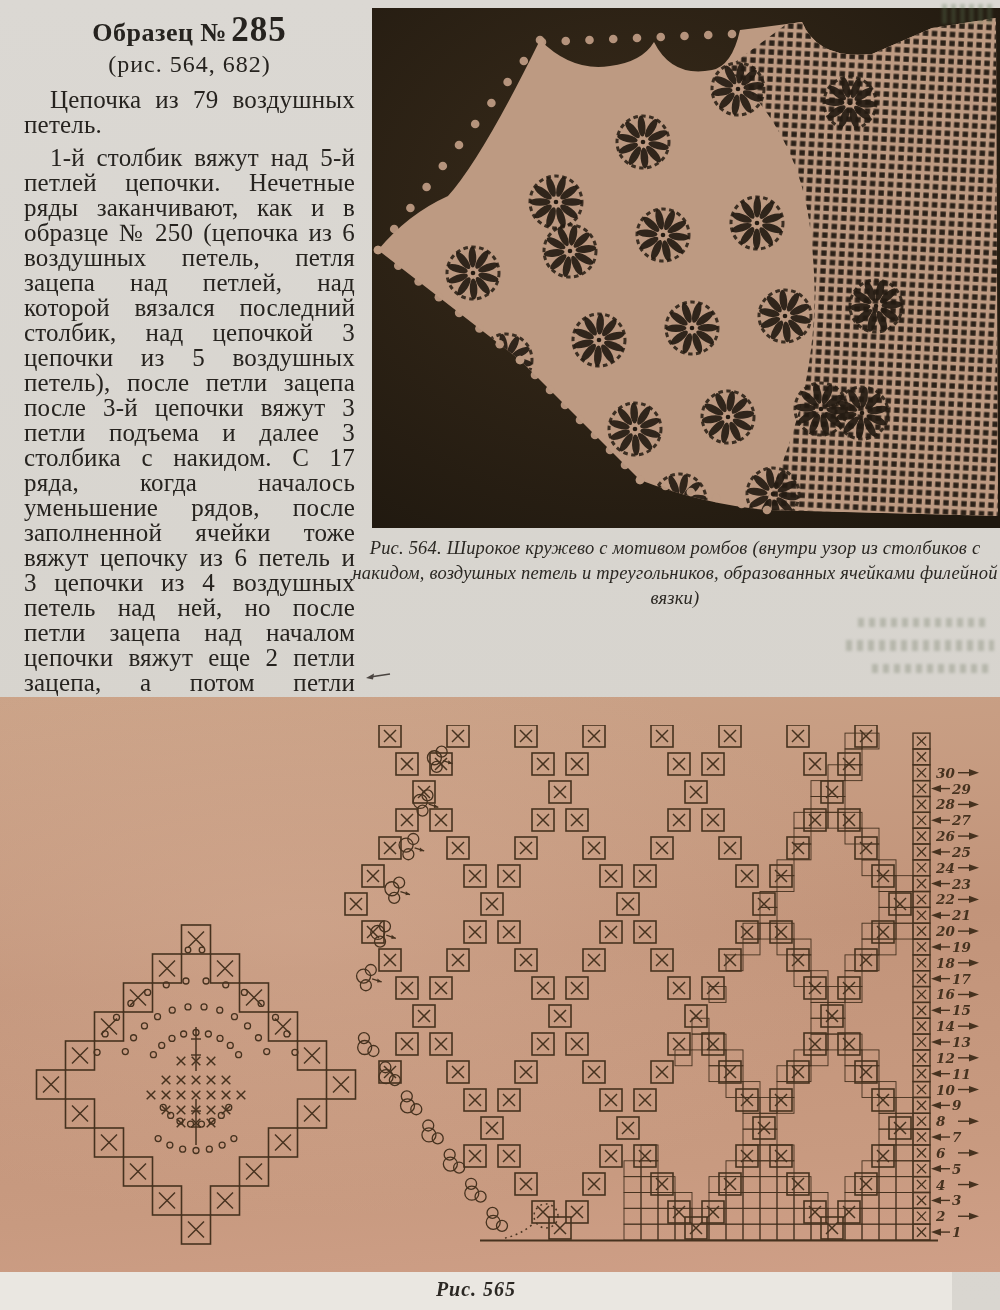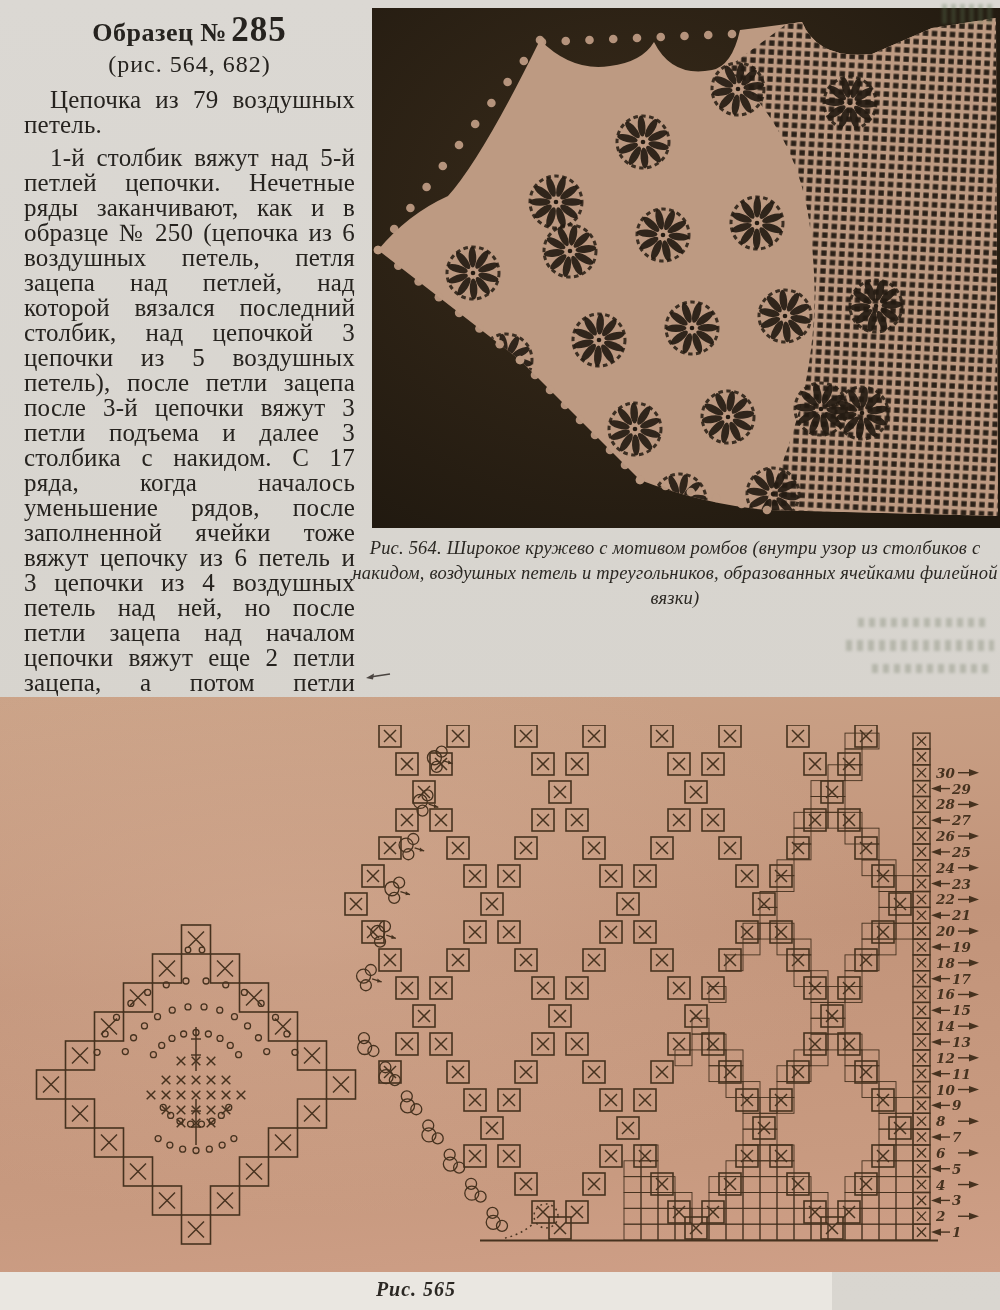--- a/index.html
+++ b/index.html
@@ -16,7 +16,7 @@
   .diagram-wrap{position:absolute;left:0;top:697px;width:1000px;height:575px;background:
      radial-gradient(ellipse at 30% 40%, rgba(222,184,160,.35), rgba(0,0,0,0) 60%),
      linear-gradient(175deg,#cba388 0%,#c2947a 45%,#c89a80 80%,#cf9f87 100%);}
-  .strip-565{position:absolute;left:0;top:1272px;width:832px;height:38px;background:#eae7e1;text-align:center;}
+  .strip-565{position:absolute;left:0;top:1272px;width:952px;height:38px;background:#eae7e1;text-align:center;}
   .caption-565{display:inline-block;margin-top:6px;font-style:italic;font-weight:bold;font-size:20px;color:#2b2823;letter-spacing:1px;}
   .smudge{position:absolute;filter:blur(1.6px);opacity:.55;background:repeating-linear-gradient(90deg,rgba(104,114,90,.55) 0 6px,rgba(0,0,0,0) 6px 11px);}
   .smudge.s1{left:858px;top:618px;width:130px;height:9px;}

